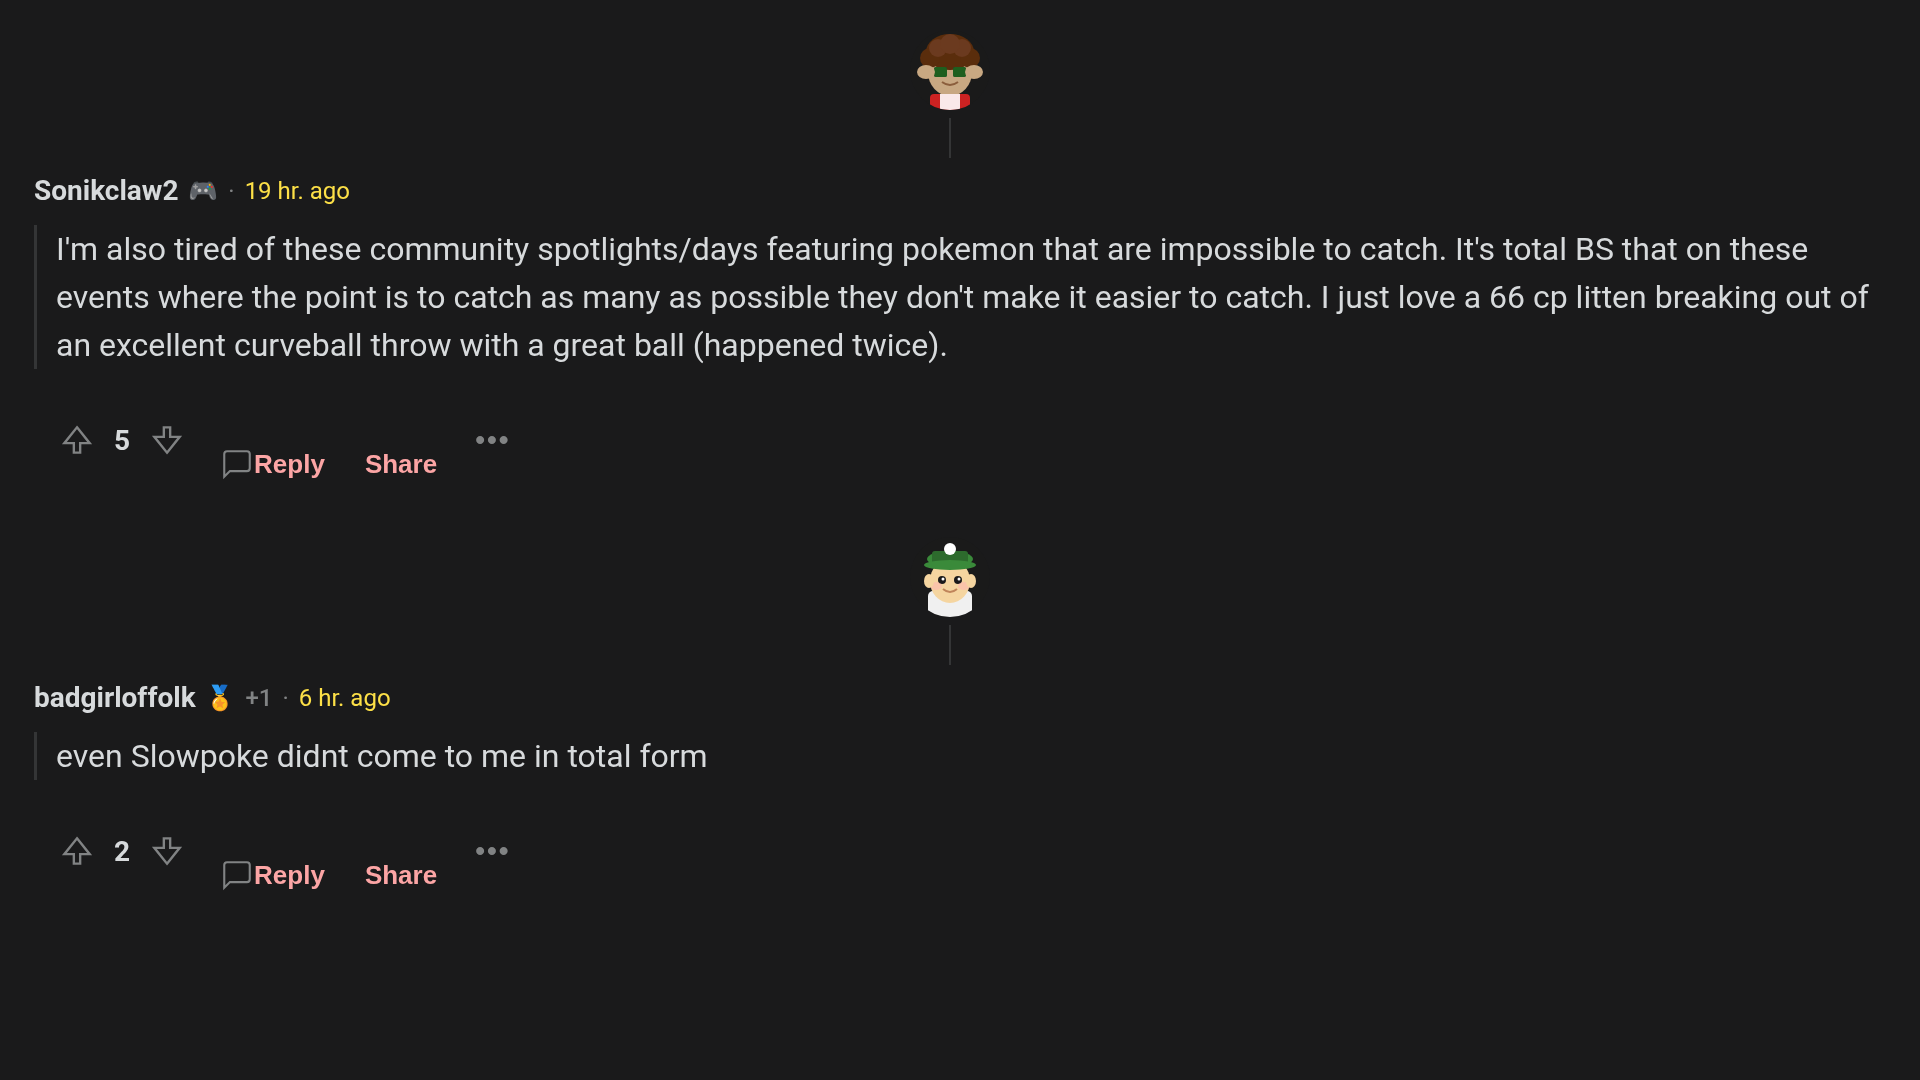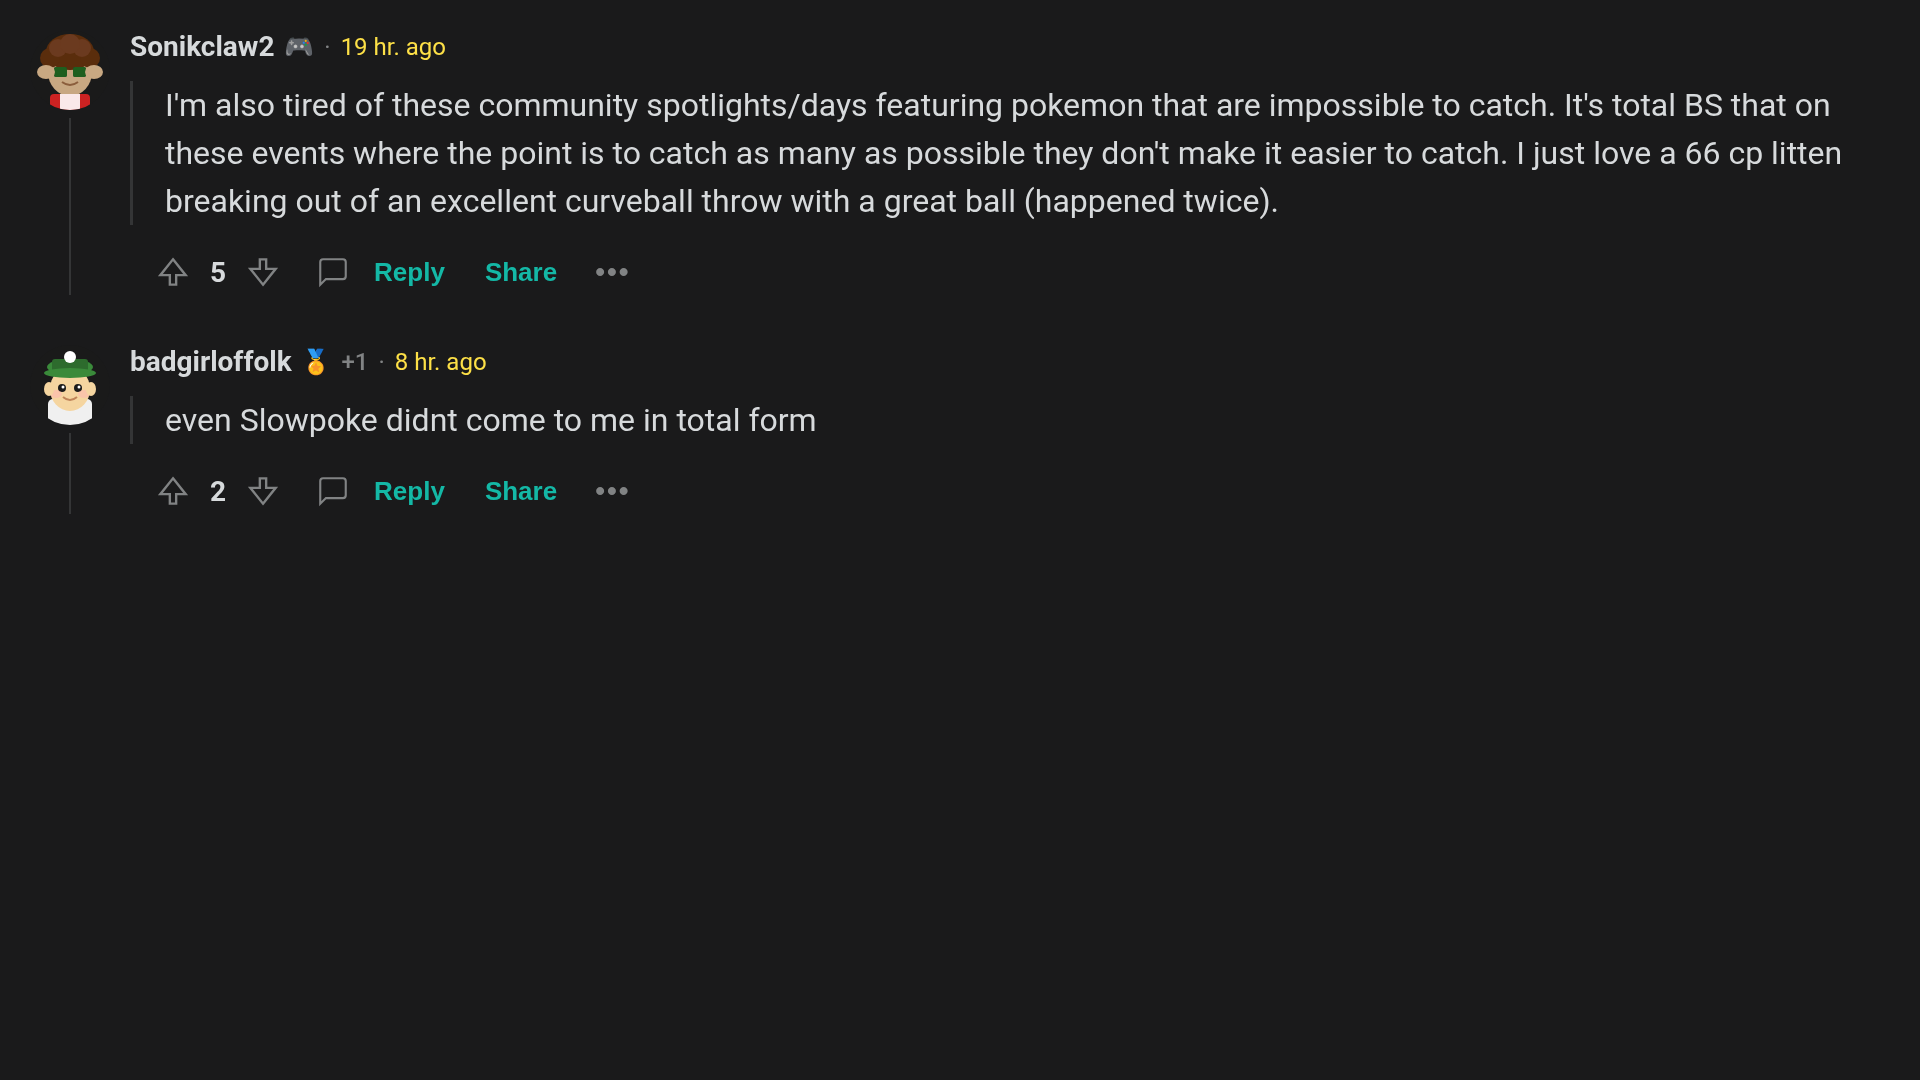--- a/index.html
+++ b/index.html
@@ -27,6 +27,7 @@
       gap: 16px;
       margin-bottom: 40px;
       padding-top: 10px;
+      flex-direction: column;
     }
 
     .avatar-col {

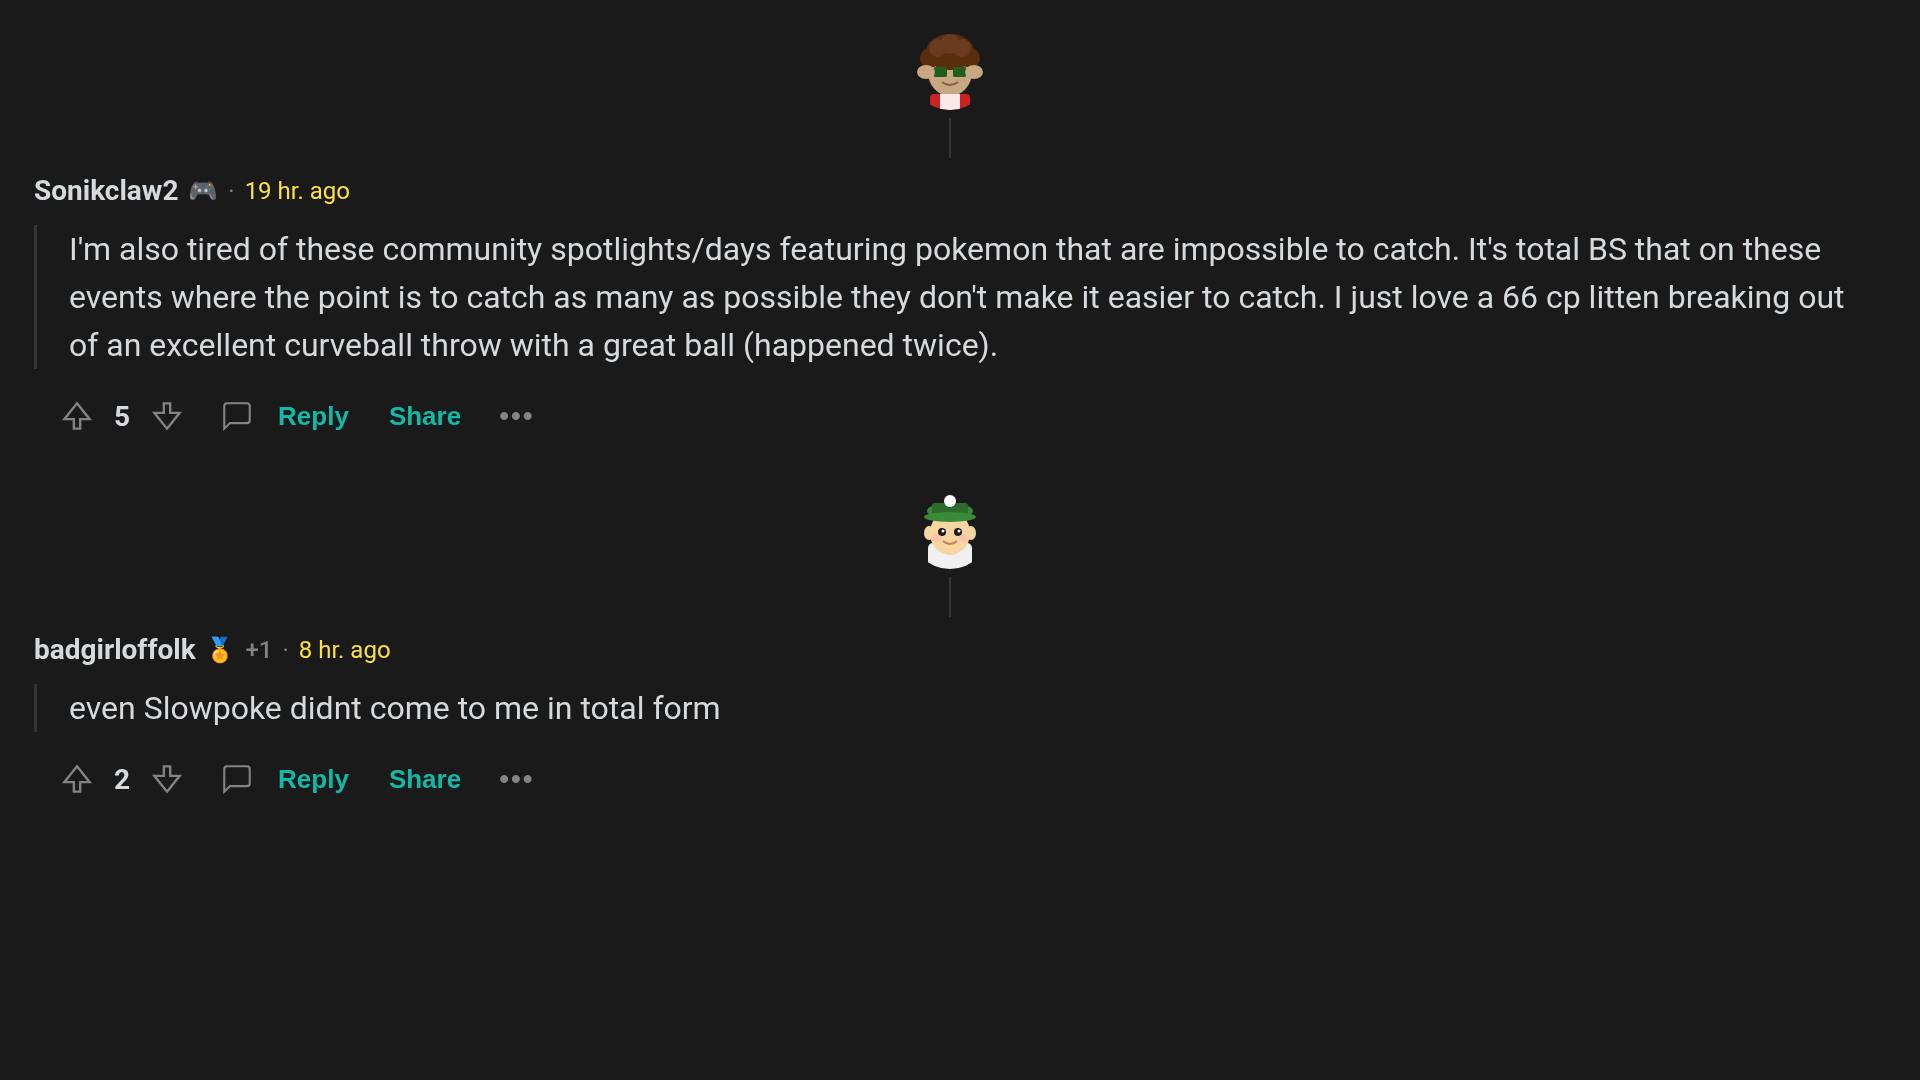--- a/index.html
+++ b/index.html
@@ -97,7 +97,7 @@
       line-height: 1.5;
       color: #d7dadc;
       border-left: 3px solid #343536;
-      padding-left: 32px;
+      padding-left: 19px;
       margin-bottom: 24px;
     }
 

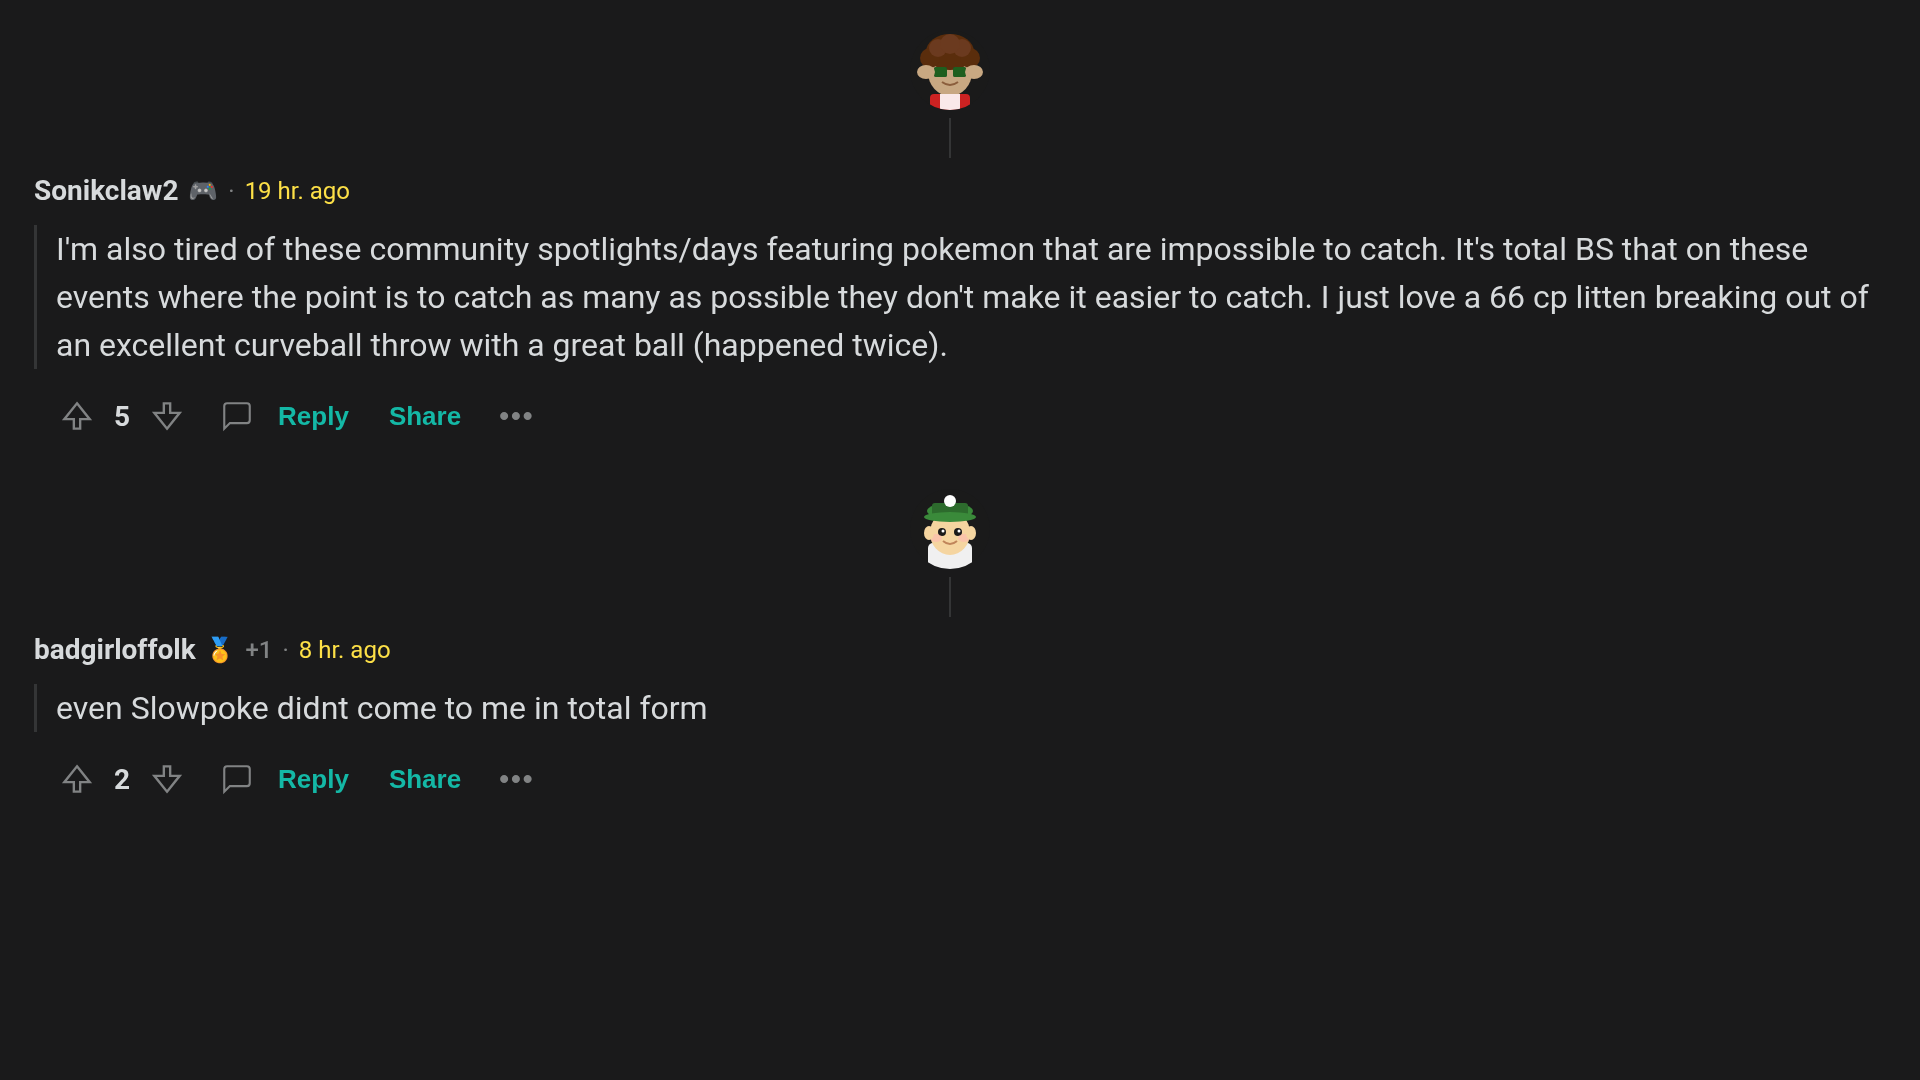--- a/index.html
+++ b/index.html
@@ -143,14 +143,15 @@
       background: none;
       border: none;
       cursor: pointer;
-      color: #14b8a6;
+      color: #fca5a5;
       font-size: 26px;
       font-weight: 600;
       display: flex;
       align-items: center;
-      gap: 24px;
+      gap: 0;
       padding: 6px 10px;
       border-radius: 4px;
+      margin-top: 48px;
     }
 
     .action-btn svg {

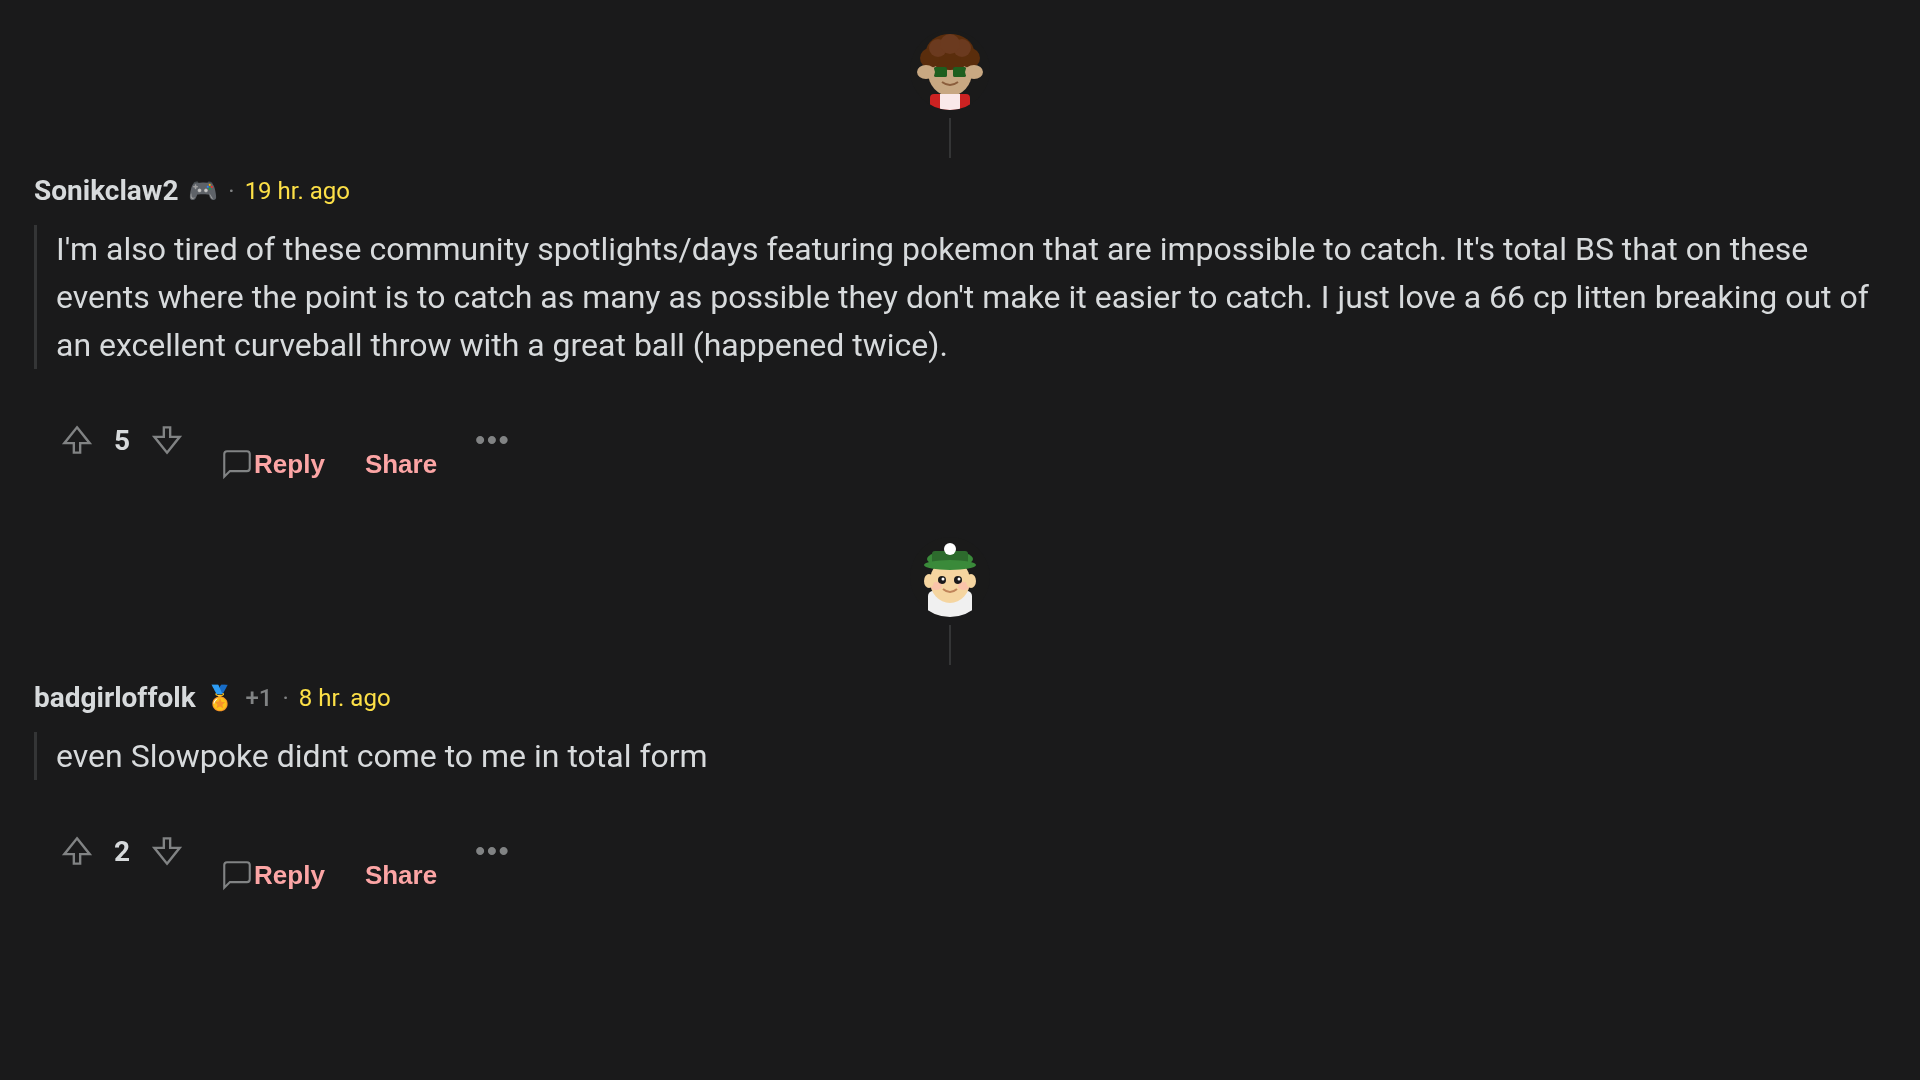--- a/index.html
+++ b/index.html
@@ -305,7 +305,7 @@
         <span class="user-flair">🏅</span>
         <span class="karma-badge">+1</span>
         <span class="dot-separator">·</span>
-        <span class="timestamp">8 hr. ago</span>
+        <span class="timestamp">6 hr. ago</span>
       </div>
       <div class="comment-body">even Slowpoke didnt come to me in total form</div>
       <div class="comment-actions">

